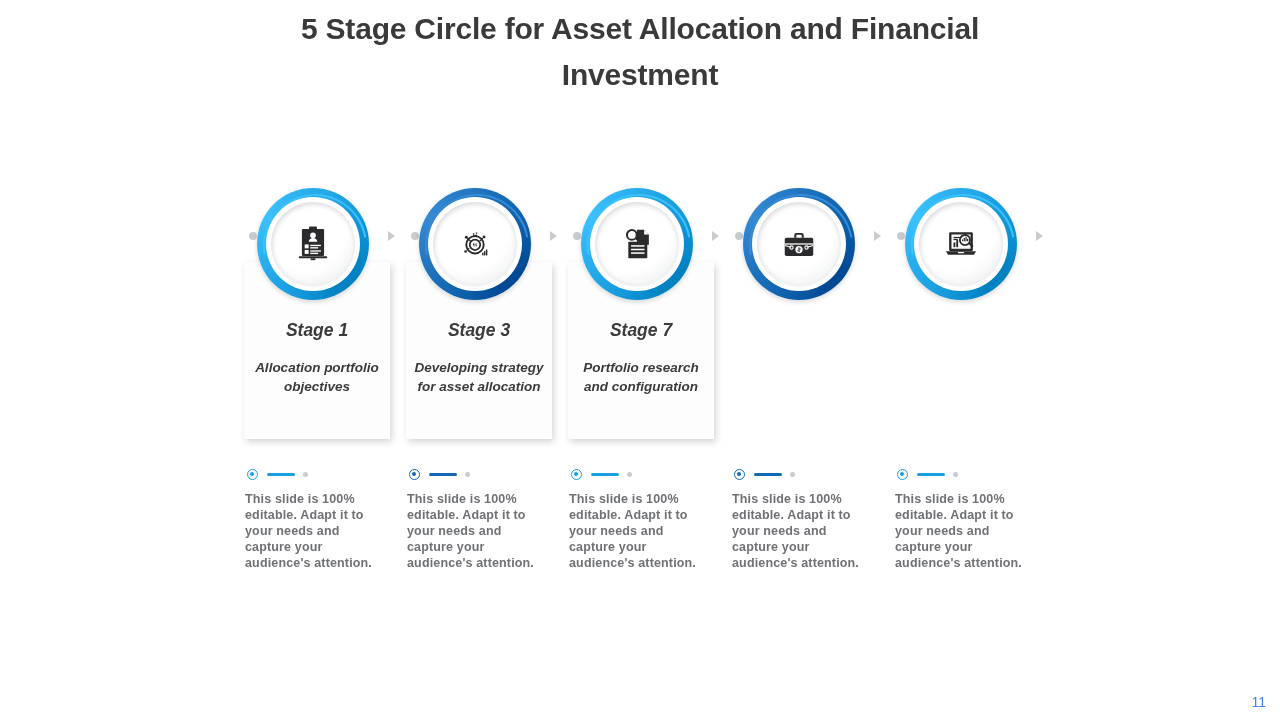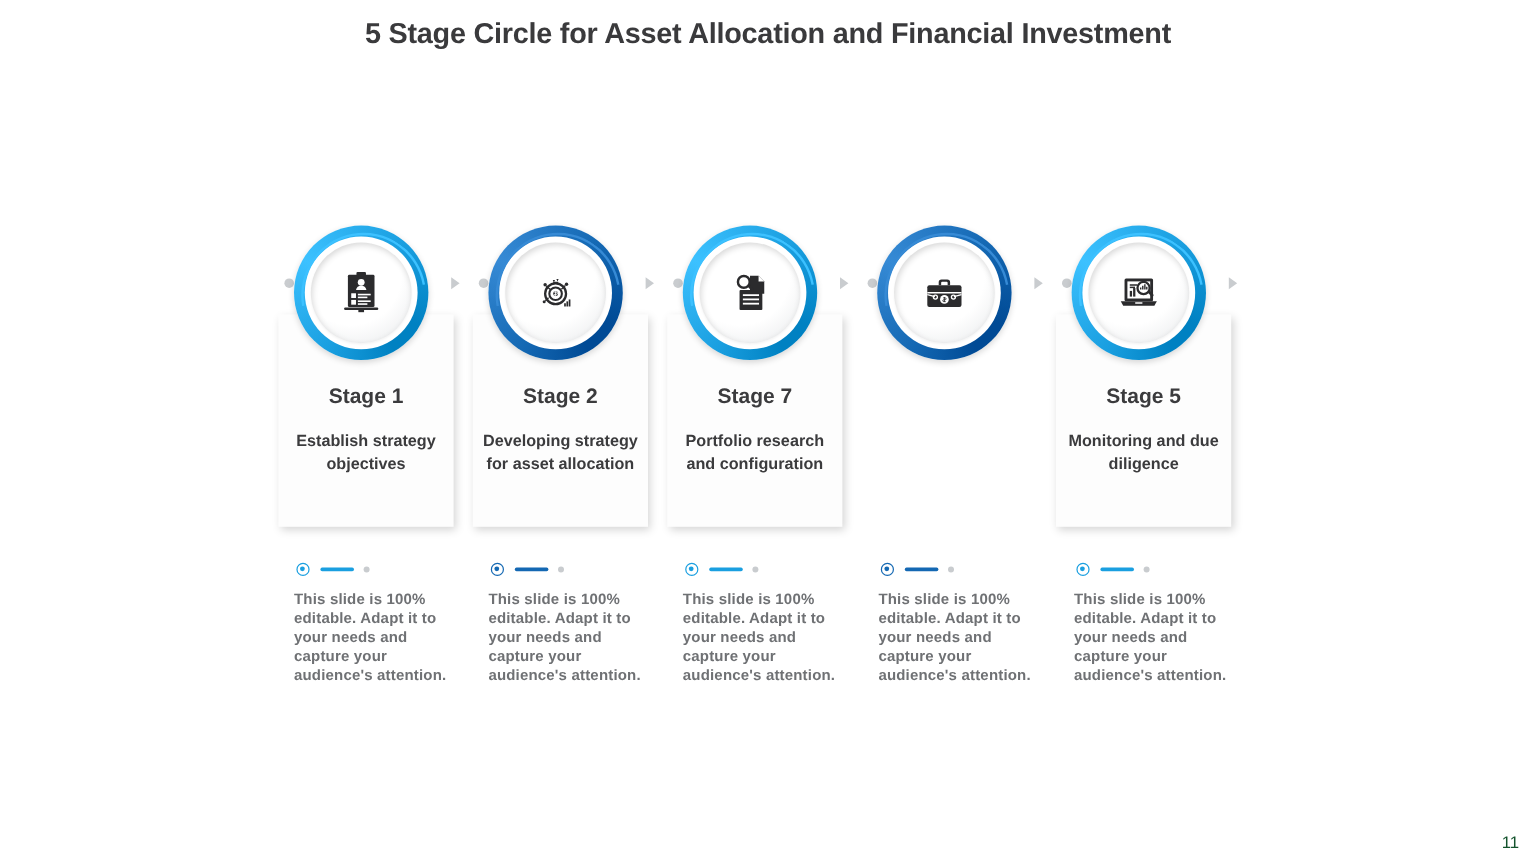--- a/index.html
+++ b/index.html
@@ -23,7 +23,7 @@
     top: 6px;
     width: 800px;
     text-align: center;
-    font-size: 24px;
+    font-size: 30px;
     font-weight: bold;
     line-height: 46px;
     color: #3a3a3c;

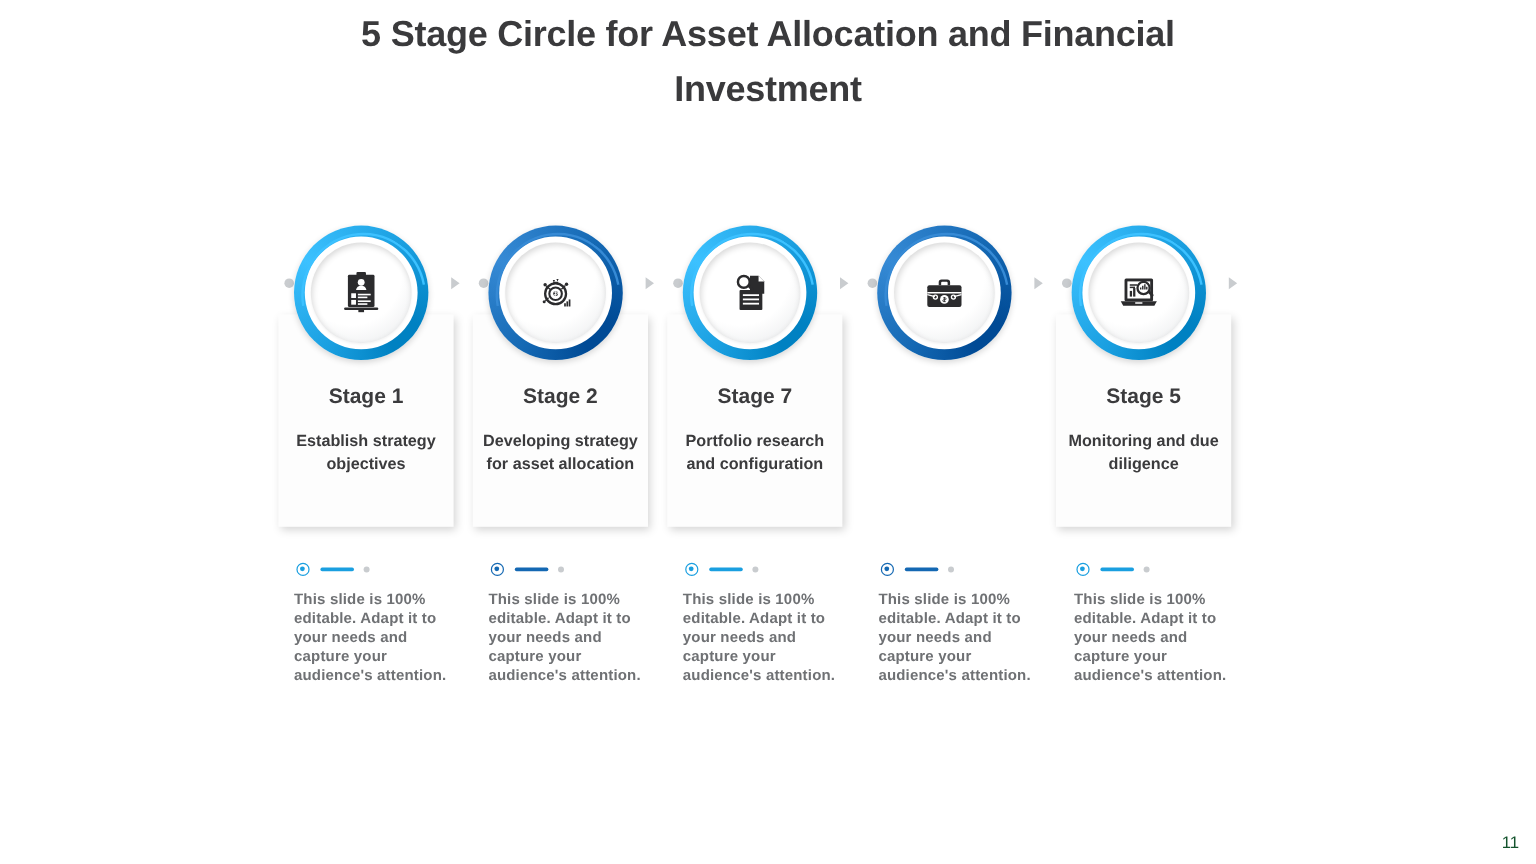--- a/index.html
+++ b/index.html
@@ -33,10 +33,11 @@
   
   #stages {
     position: absolute;
-    left: 228px;
+    left: 240px;
     top: 170px;
     width: 805px;
     height: 280px;
+    font-style: italic;
   }
   .stage {
     position: absolute;

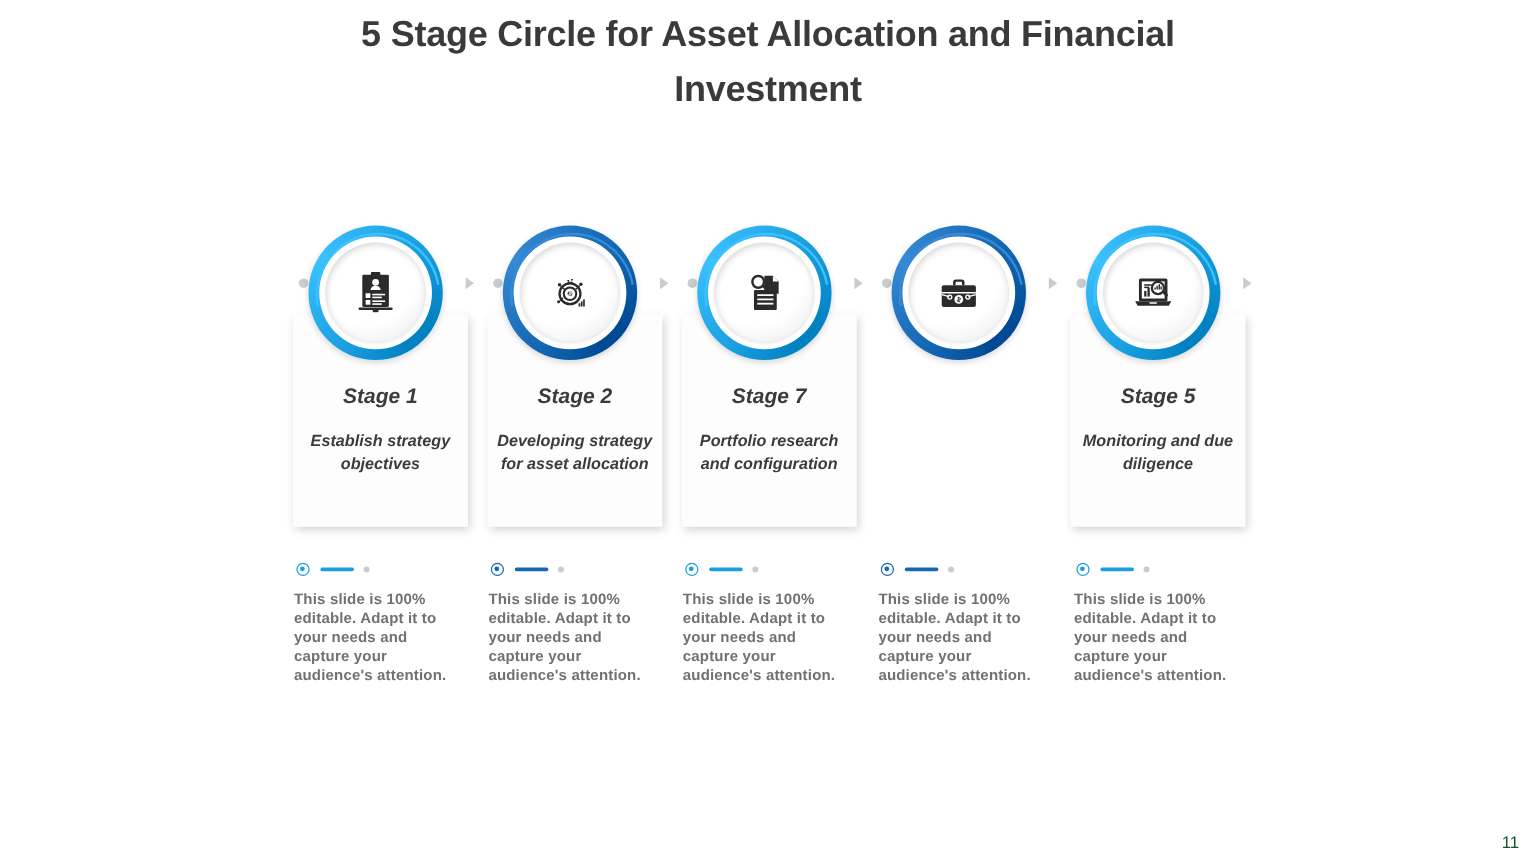--- a/index.html
+++ b/index.html
@@ -299,7 +299,7 @@
     </div>
     <div class="stage-card">
       <div class="stage-card-inner">
-        <div class="stage-label">Stage 2</div>
+        <div class="stage-label">Stage 3</div>
         <div class="stage-desc">Developing strategy for asset allocation</div>
       </div>
     </div>

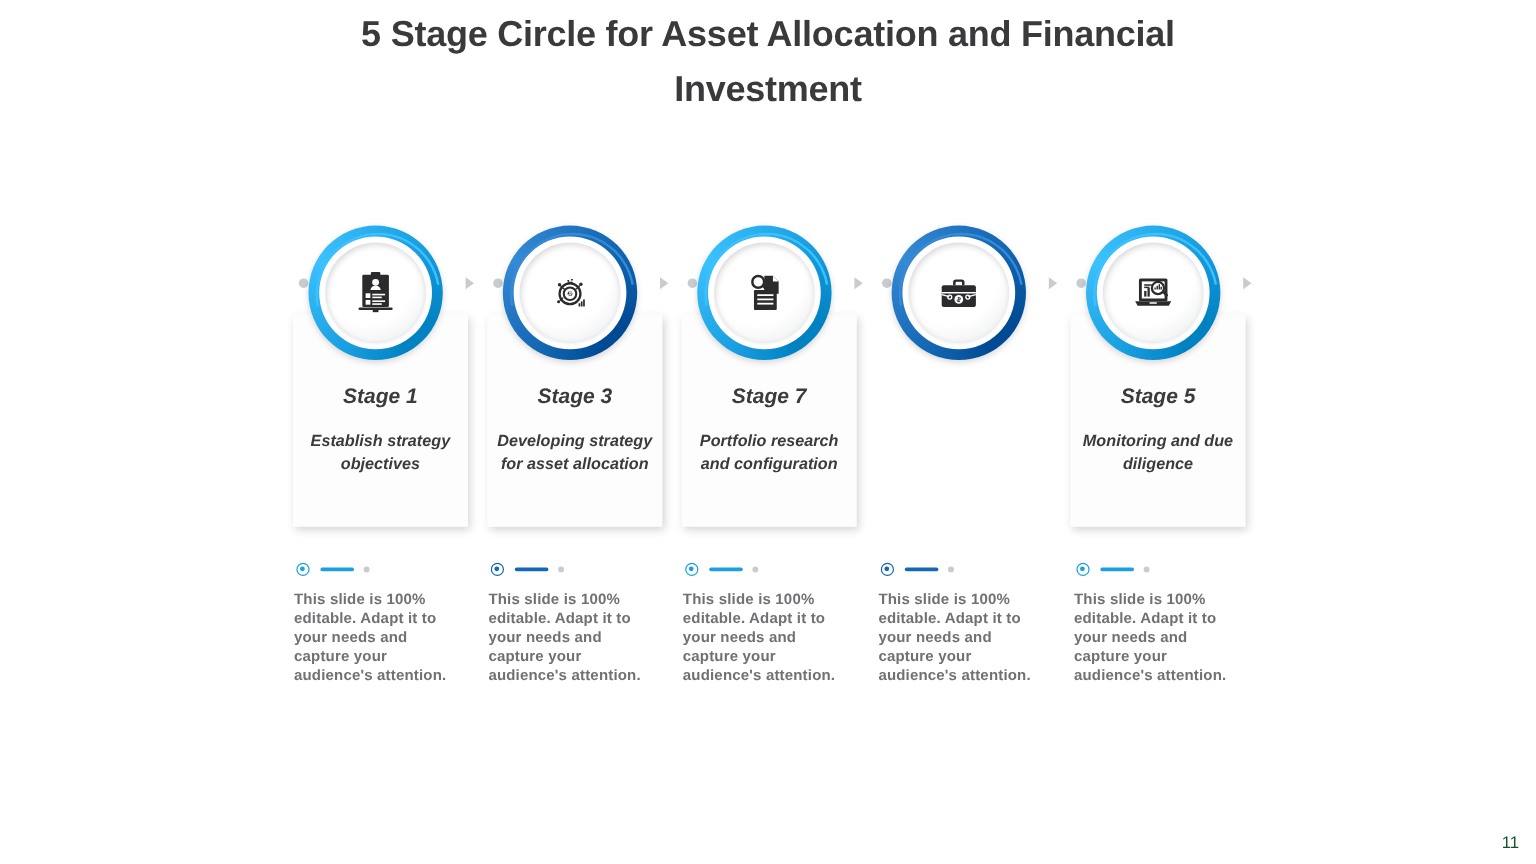--- a/index.html
+++ b/index.html
@@ -399,12 +399,6 @@
 
       <span class="conn-arrow" style="border-left-color: rgb(201, 204, 207);"></span>
     </div>
-    <div class="stage-card">
-      <div class="stage-card-inner">
-        <div class="stage-label">Stage 5</div>
-        <div class="stage-desc">Monitoring and due diligence</div>
-      </div>
-    </div>
     <div class="circle-wrap">
       <div class="ring-outer" style="background: conic-gradient(from 150deg, rgb(0, 129, 194) 0deg, rgb(26, 159, 224) 60deg, rgb(60, 193, 255) 150deg, rgb(26, 159, 224) 250deg, rgb(0, 129, 194) 330deg, rgb(0, 129, 194) 360deg); box-shadow: rgba(0, 0, 0, 0.16) 0px 2px 5px;"></div>
       <div class="ring-gap"></div>

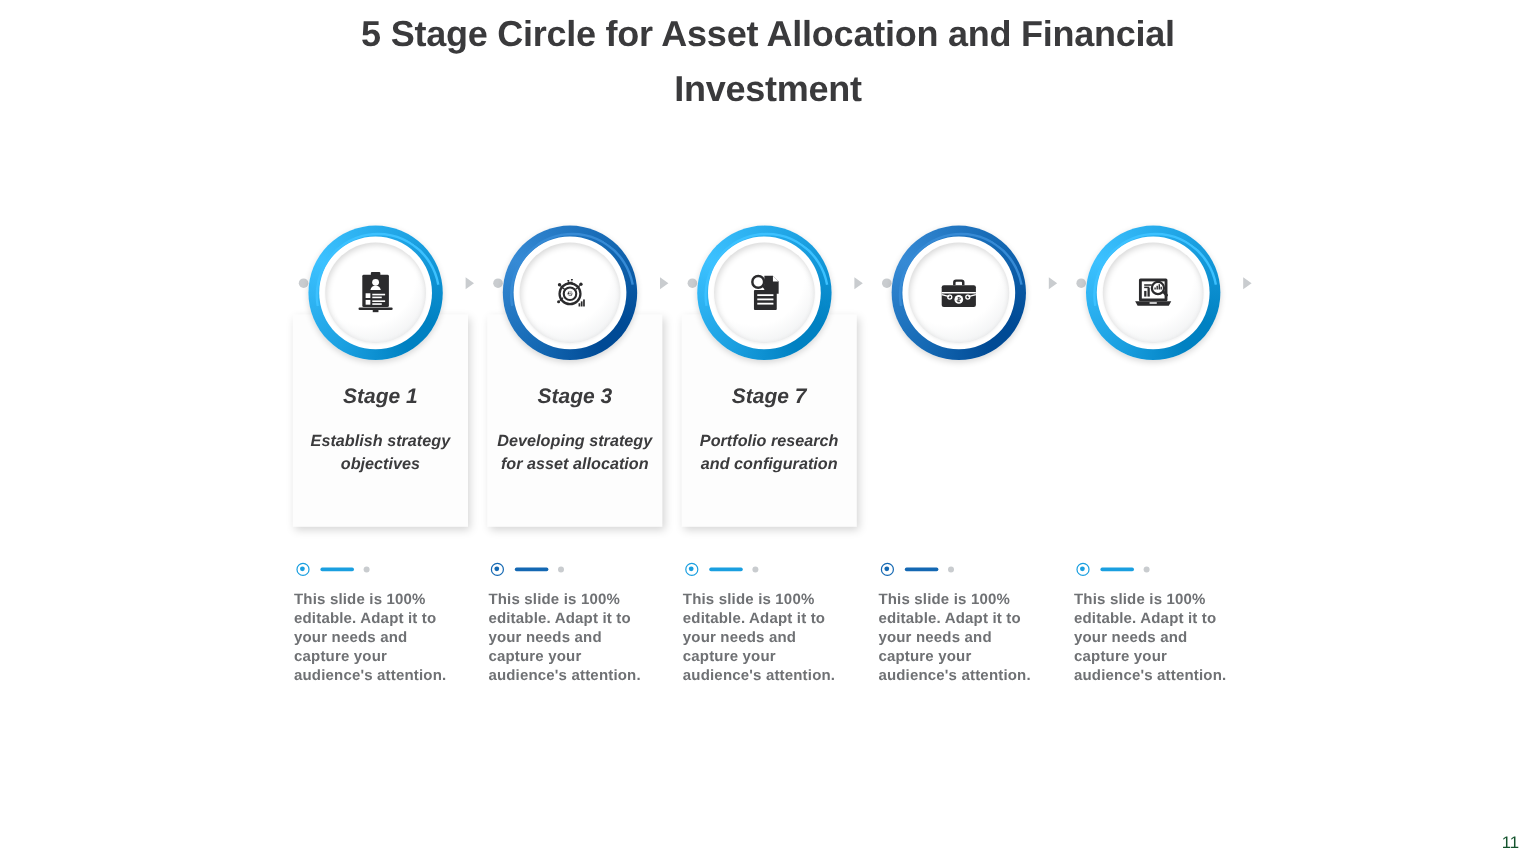--- a/index.html
+++ b/index.html
@@ -262,7 +262,7 @@
     <div class="stage-card">
       <div class="stage-card-inner">
         <div class="stage-label">Stage 1</div>
-        <div class="stage-desc">Establish strategy objectives</div>
+        <div class="stage-desc">Allocation portfolio objectives</div>
       </div>
     </div>
     <div class="circle-wrap">

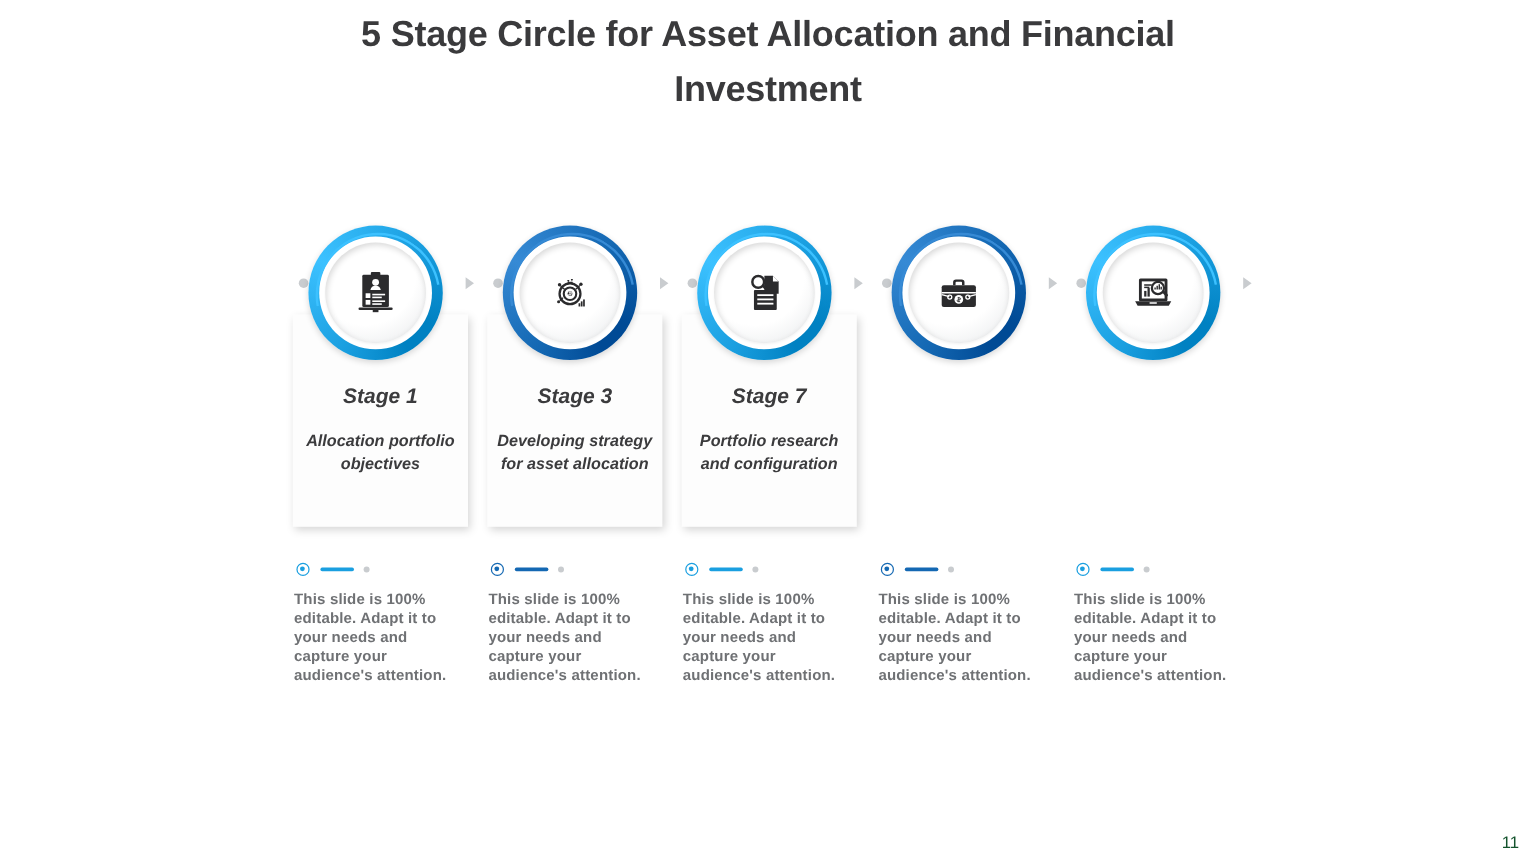--- a/index.html
+++ b/index.html
@@ -240,7 +240,7 @@
     right: 14px;
     bottom: 10px;
     font-size: 14px;
-    color: #14532d;
+    color: #3b82f6;
   }
 </style>
 </head>

